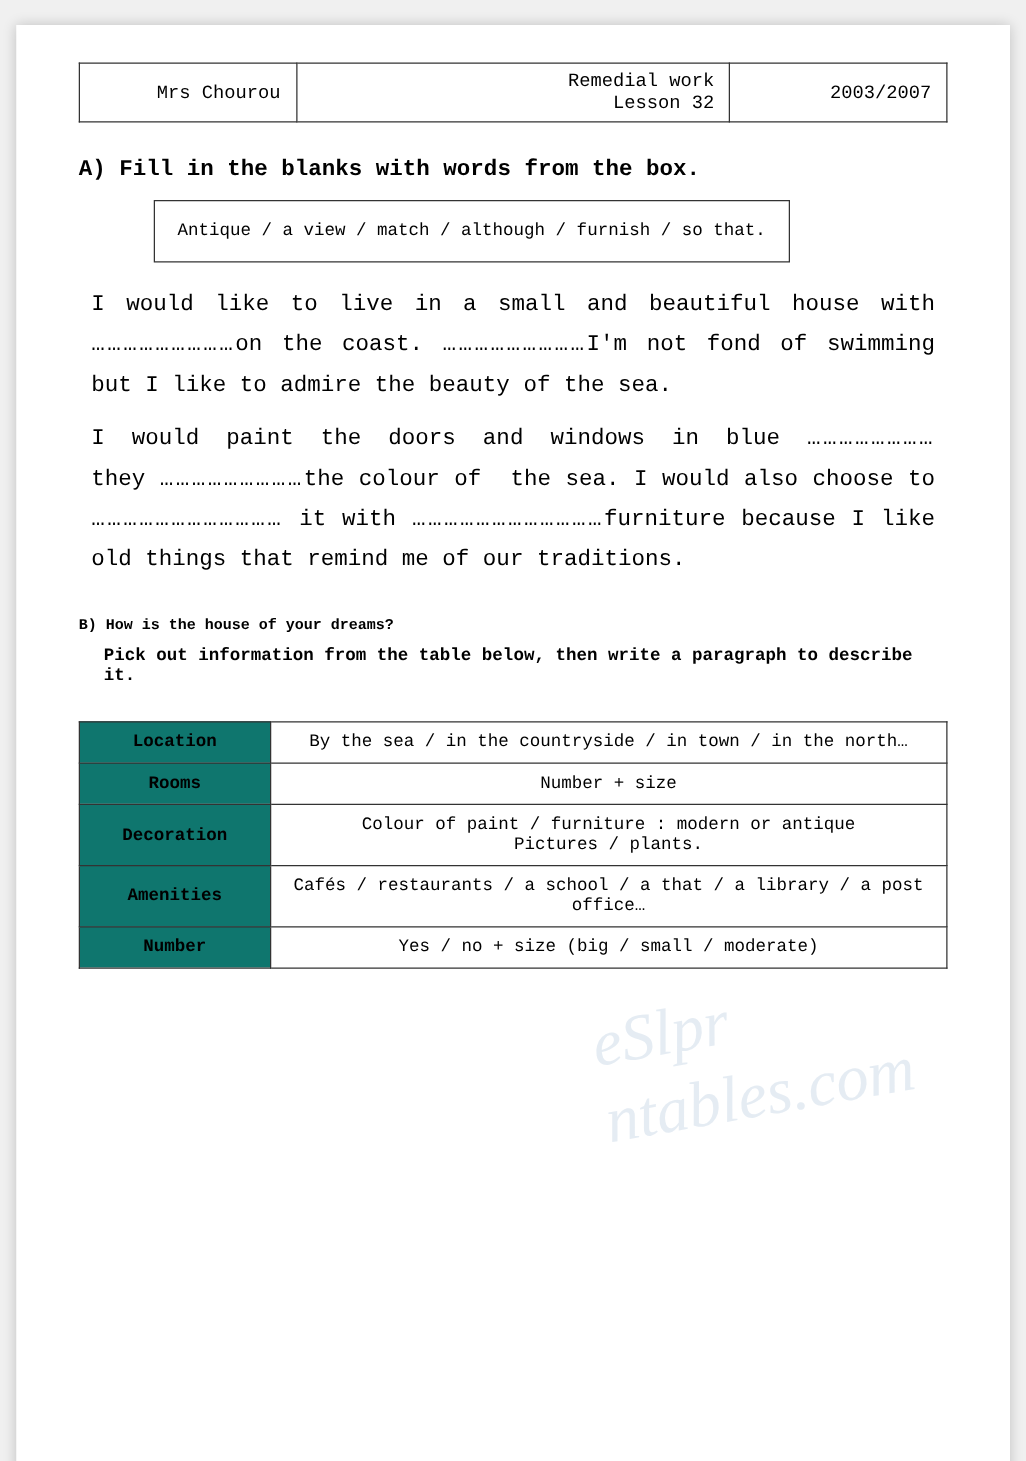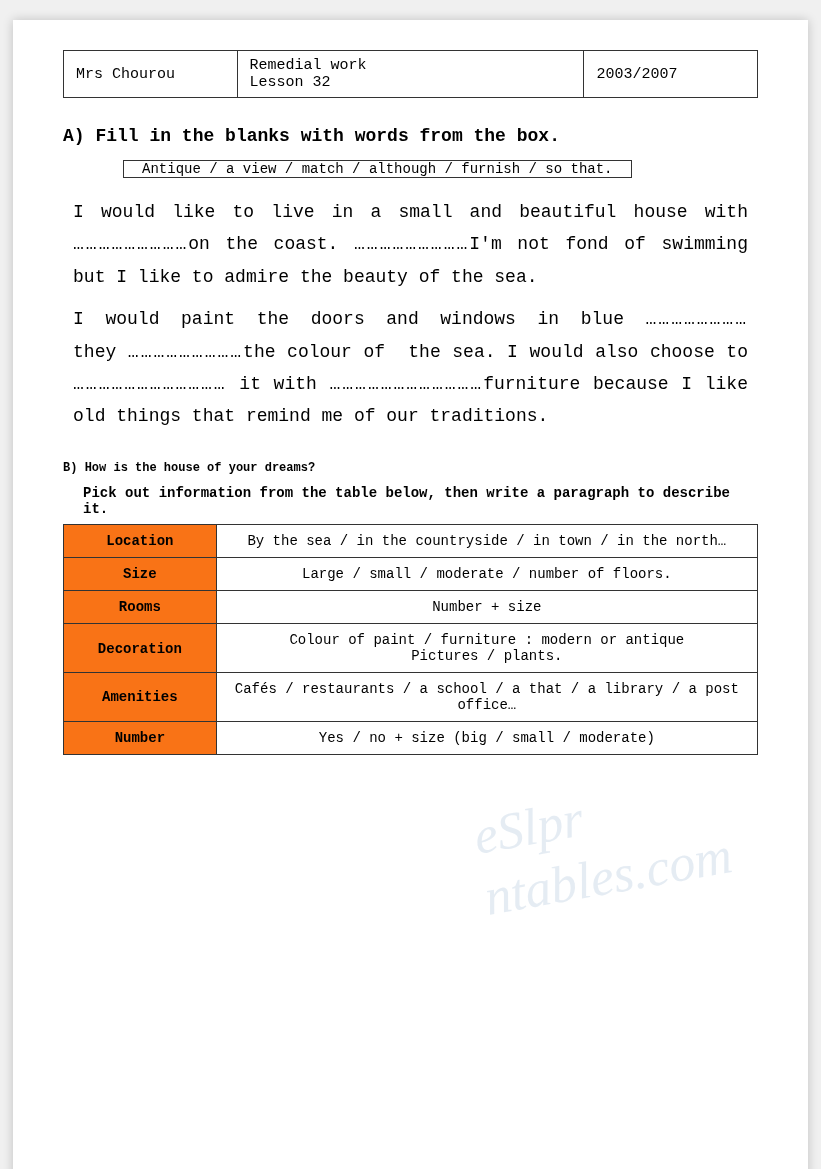--- a/index.html
+++ b/index.html
@@ -36,7 +36,7 @@
     .header-table td {
       border: 1.5px solid #333;
       padding: 6px 12px;
-      text-align: left;
+      text-align: right;
       font-size: 15px;
       font-family: 'Courier New', Courier, monospace;
     }

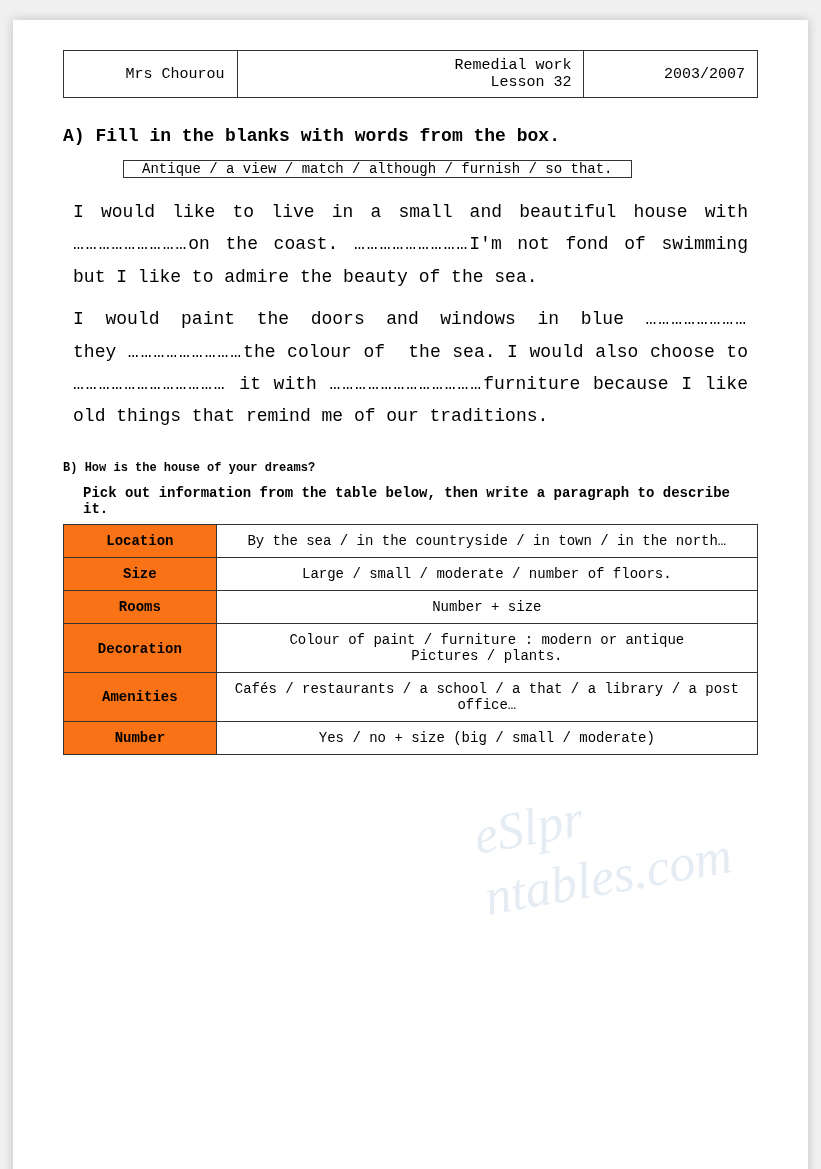--- a/index.html
+++ b/index.html
@@ -65,7 +65,7 @@
     .word-box {
       border: 1.5px solid #333;
       display: inline-block;
-      padding: 0 18px;
+      padding: 16px 18px;
       margin-bottom: 18px;
       font-size: 14px;
       font-family: 'Courier New', Courier, monospace;

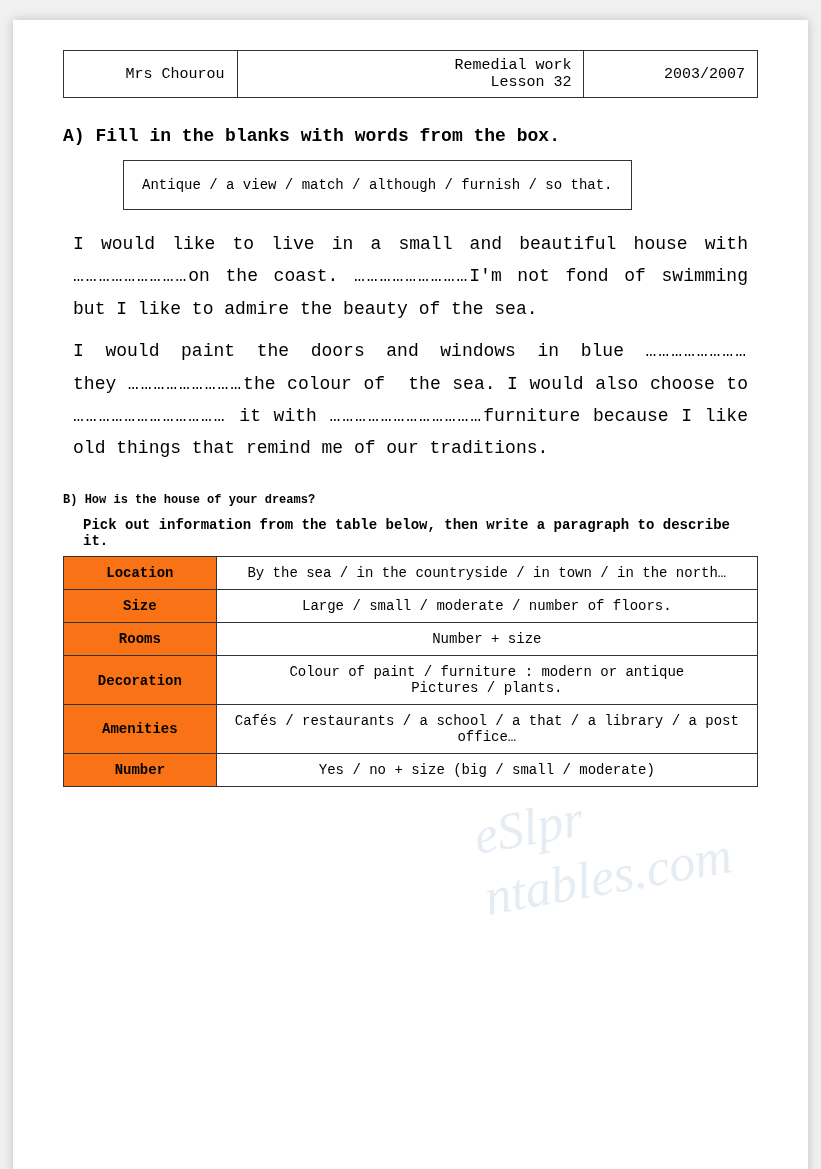--- a/index.html
+++ b/index.html
@@ -98,7 +98,7 @@
     .section-b-sub {
       font-size: 14px;
       font-weight: bold;
-      margin-bottom: 7px;
+      margin-bottom: 28px;
       padding-left: 20px;
       font-family: 'Courier New', Courier, monospace;
     }

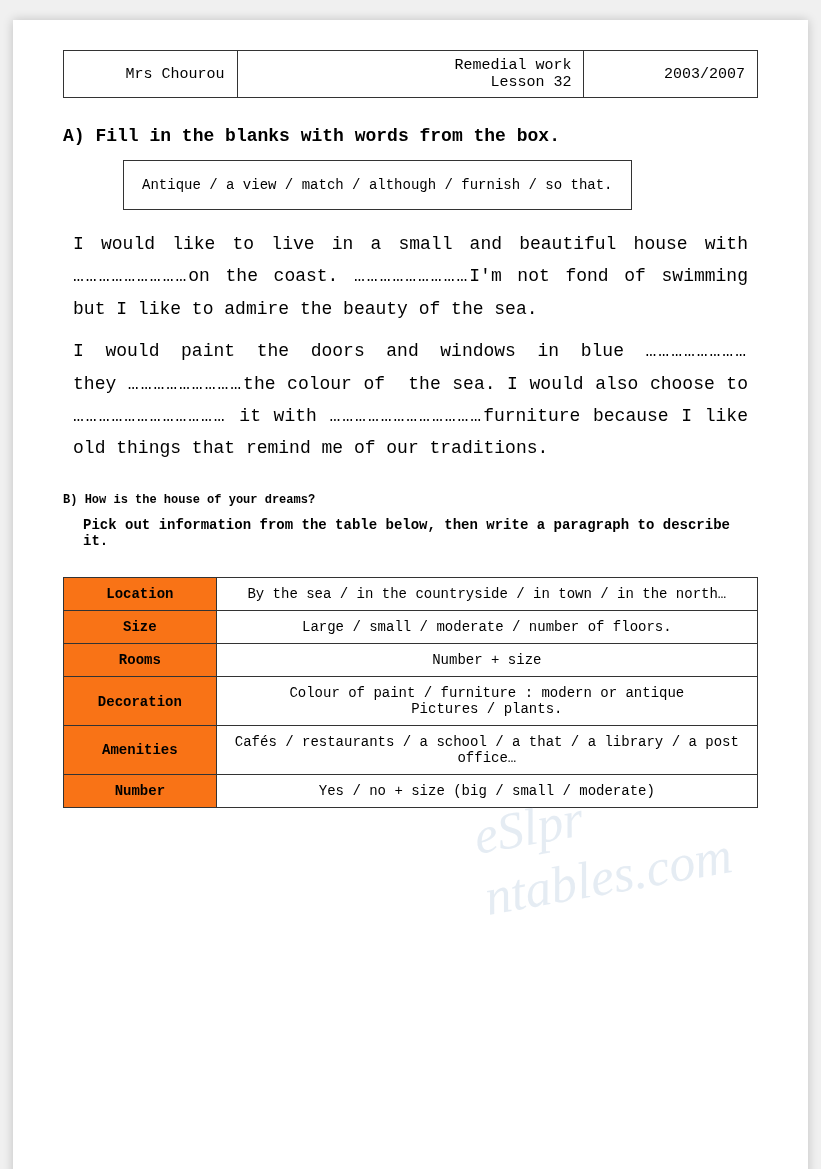--- a/index.html
+++ b/index.html
@@ -121,7 +121,7 @@
       width: 22%;
       font-weight: bold;
       text-align: center;
-      background: #f97316;
+      background: #0f766e;
     }
 
     .dream-table td:last-child {

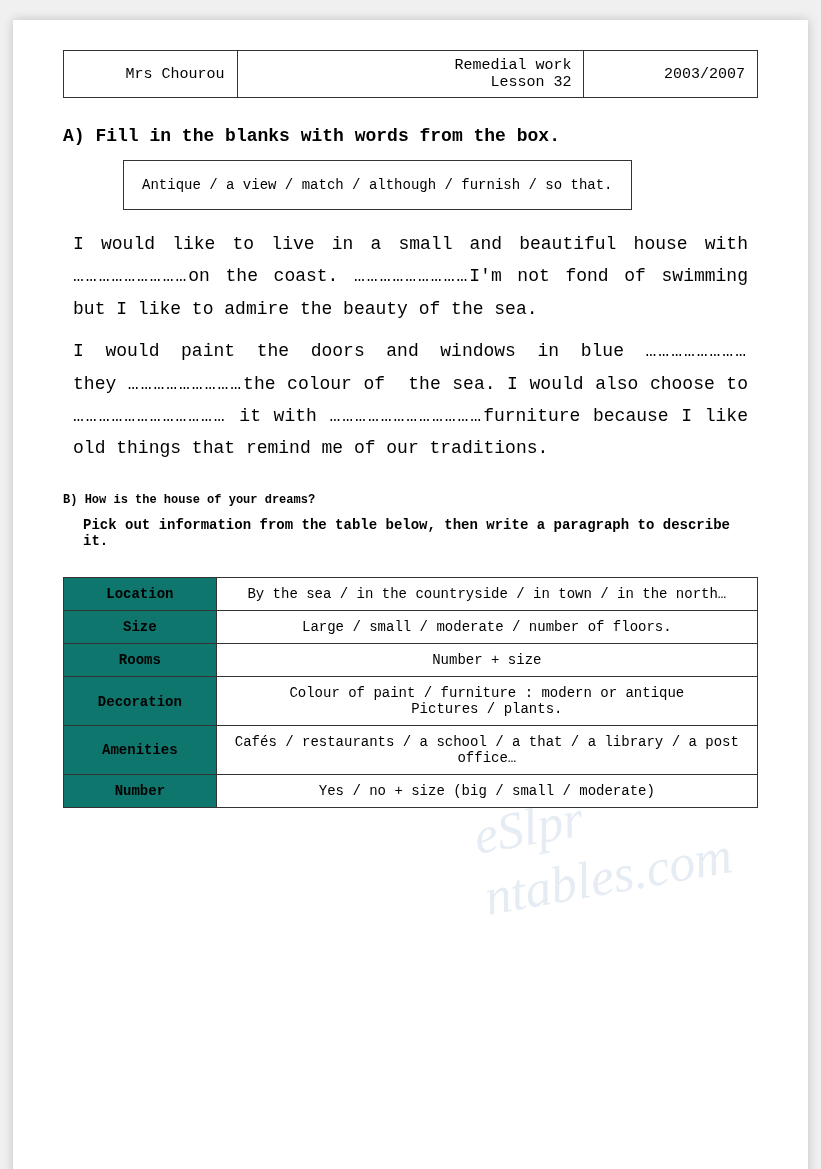--- a/index.html
+++ b/index.html
@@ -203,10 +203,6 @@
       <td>By the sea / in the countryside / in town / in the north…</td>
     </tr>
     <tr>
-      <td>Size</td>
-      <td>Large / small / moderate / number of floors.</td>
-    </tr>
-    <tr>
       <td>Rooms</td>
       <td>Number + size</td>
     </tr>

